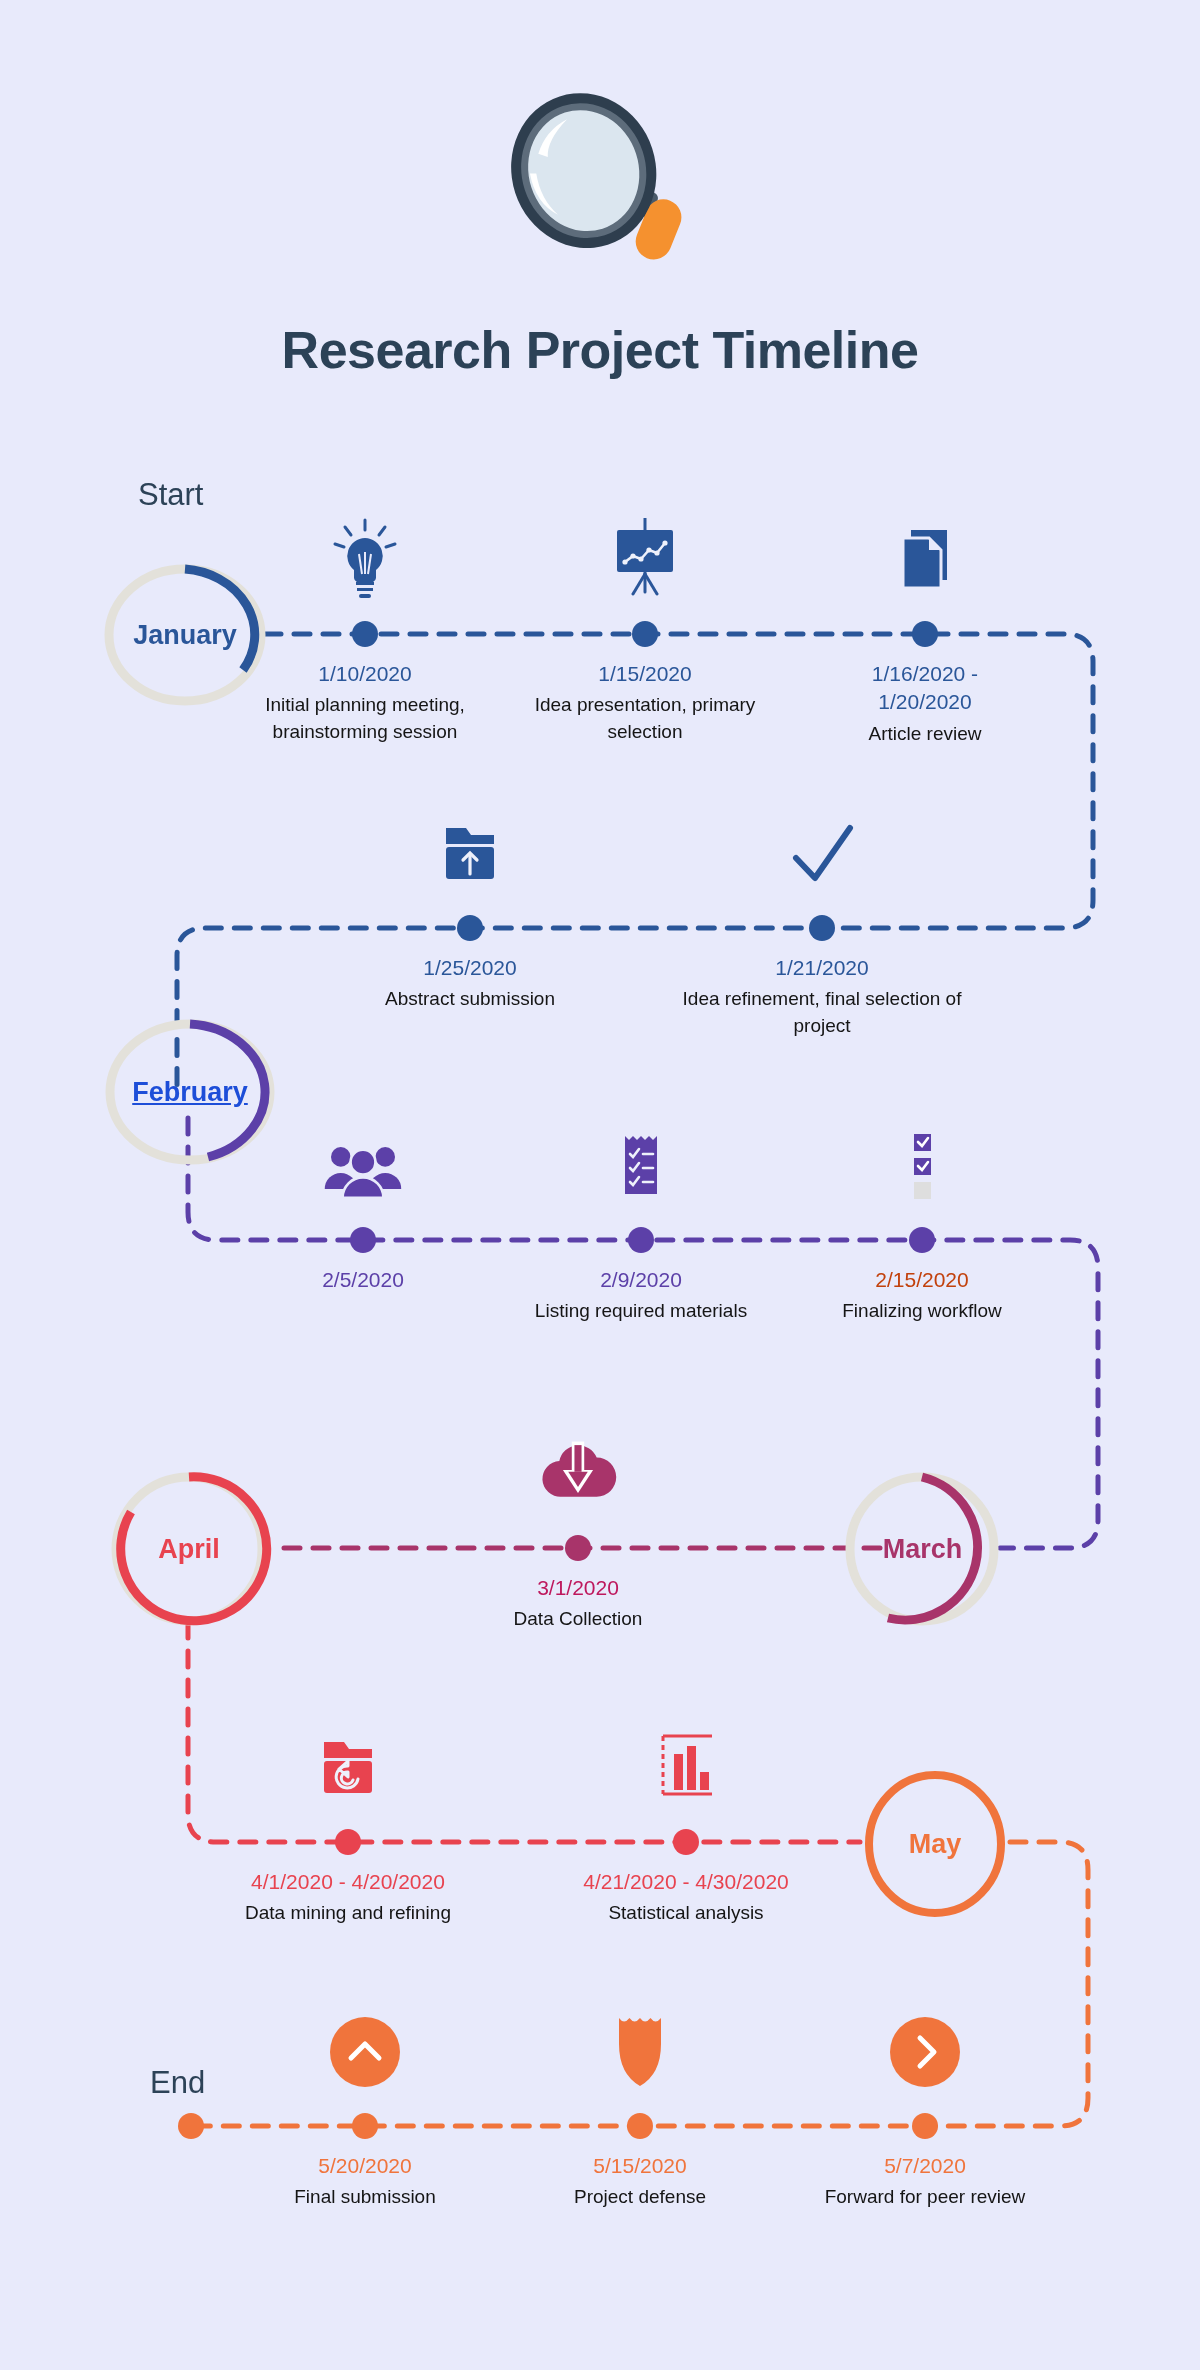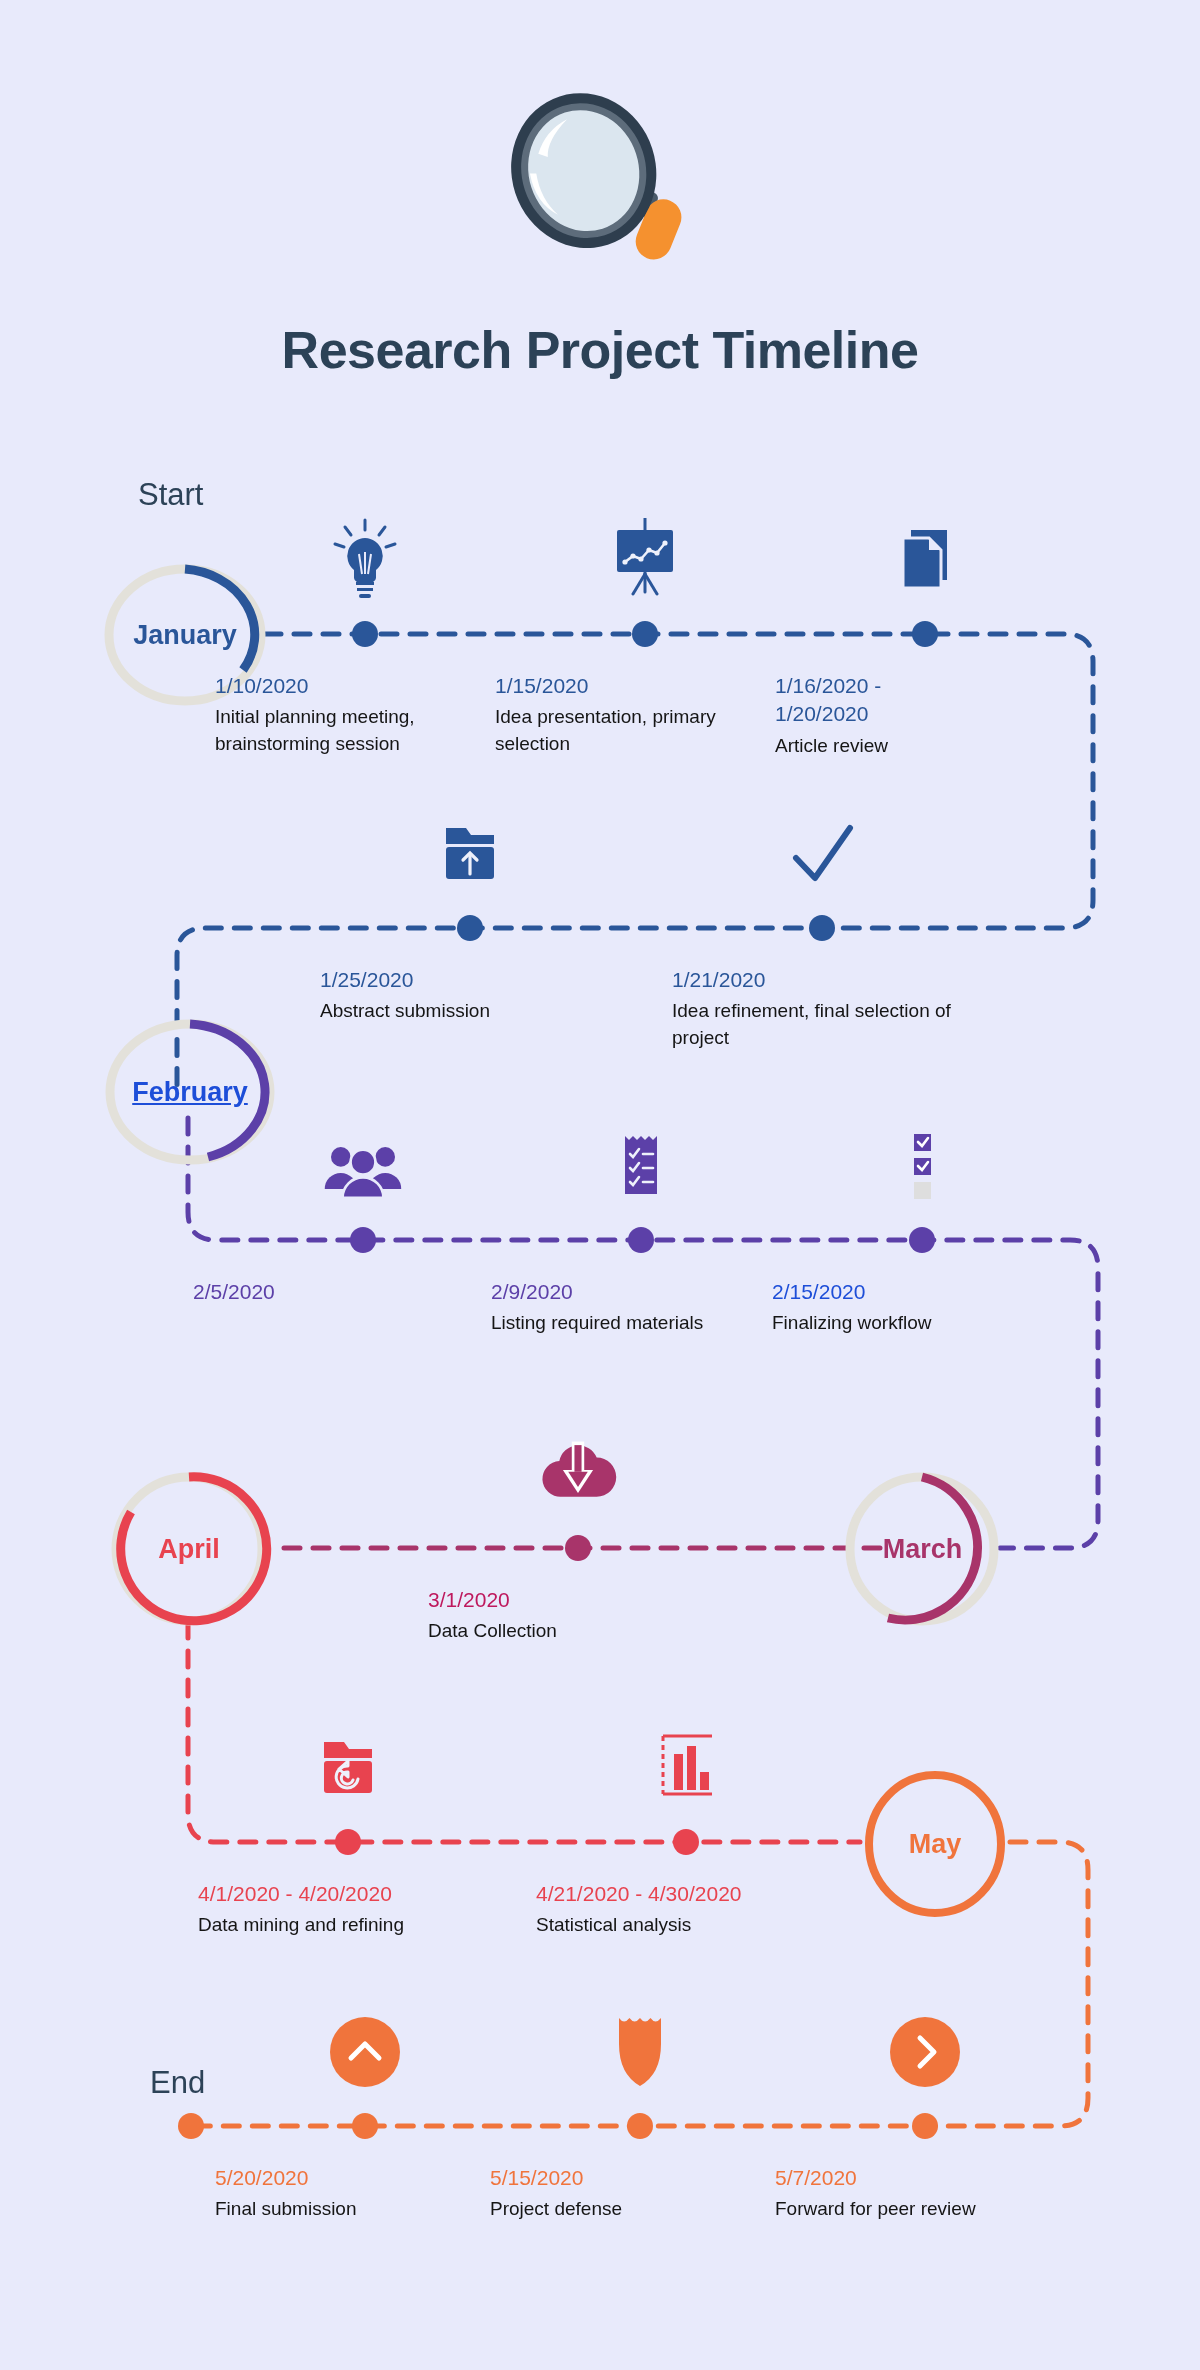--- a/index.html
+++ b/index.html
@@ -41,7 +41,7 @@
     display:flex; align-items:flex-end; justify-content:center;
   }
   .node .txt {
-    position:absolute; top:38px; width:300px; left:-150px; 
+    position:absolute; top:26px; width:300px; left:-150px; text-align:center;
   }
   .node .date { font-size:21px; line-height:1.35; }
   .node .desc { font-size:19px; line-height:1.38; color:#151515; margin-top:4px; }

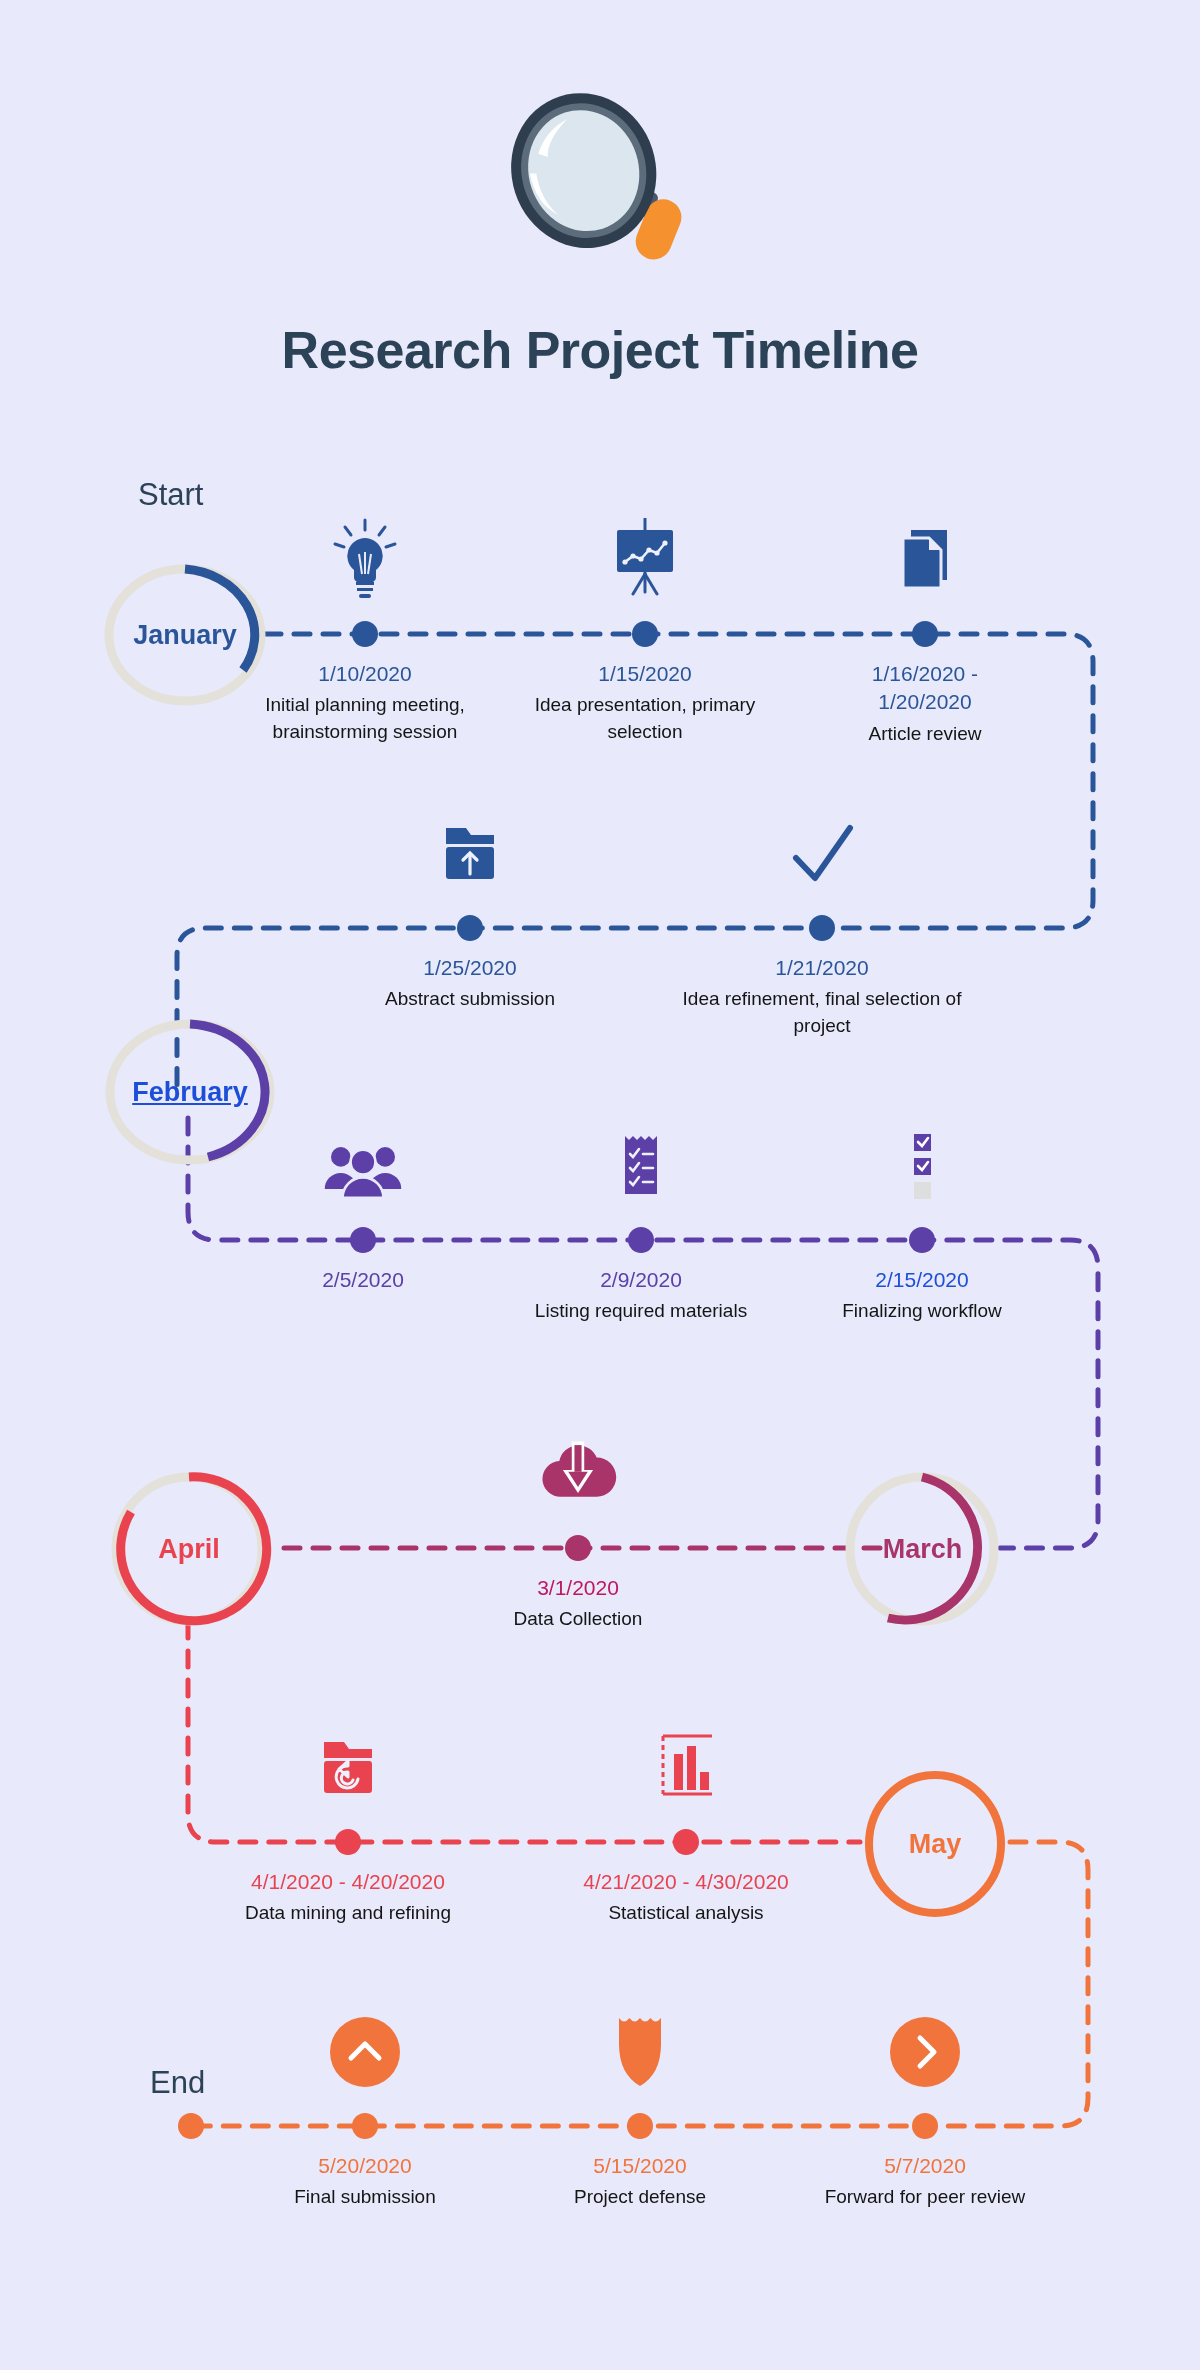--- a/index.html
+++ b/index.html
@@ -255,7 +255,7 @@
     </div>
     <div class="dot" style="background:#5c40a8;"></div>
     <div class="txt">
-      <div class="date" style="color:#1d4ed8;">2/15/2020</div>
+      <div class="date" style="color:#c2410c;">2/15/2020</div>
       <div class="desc">Finalizing workflow</div>
     </div>
   </div>

